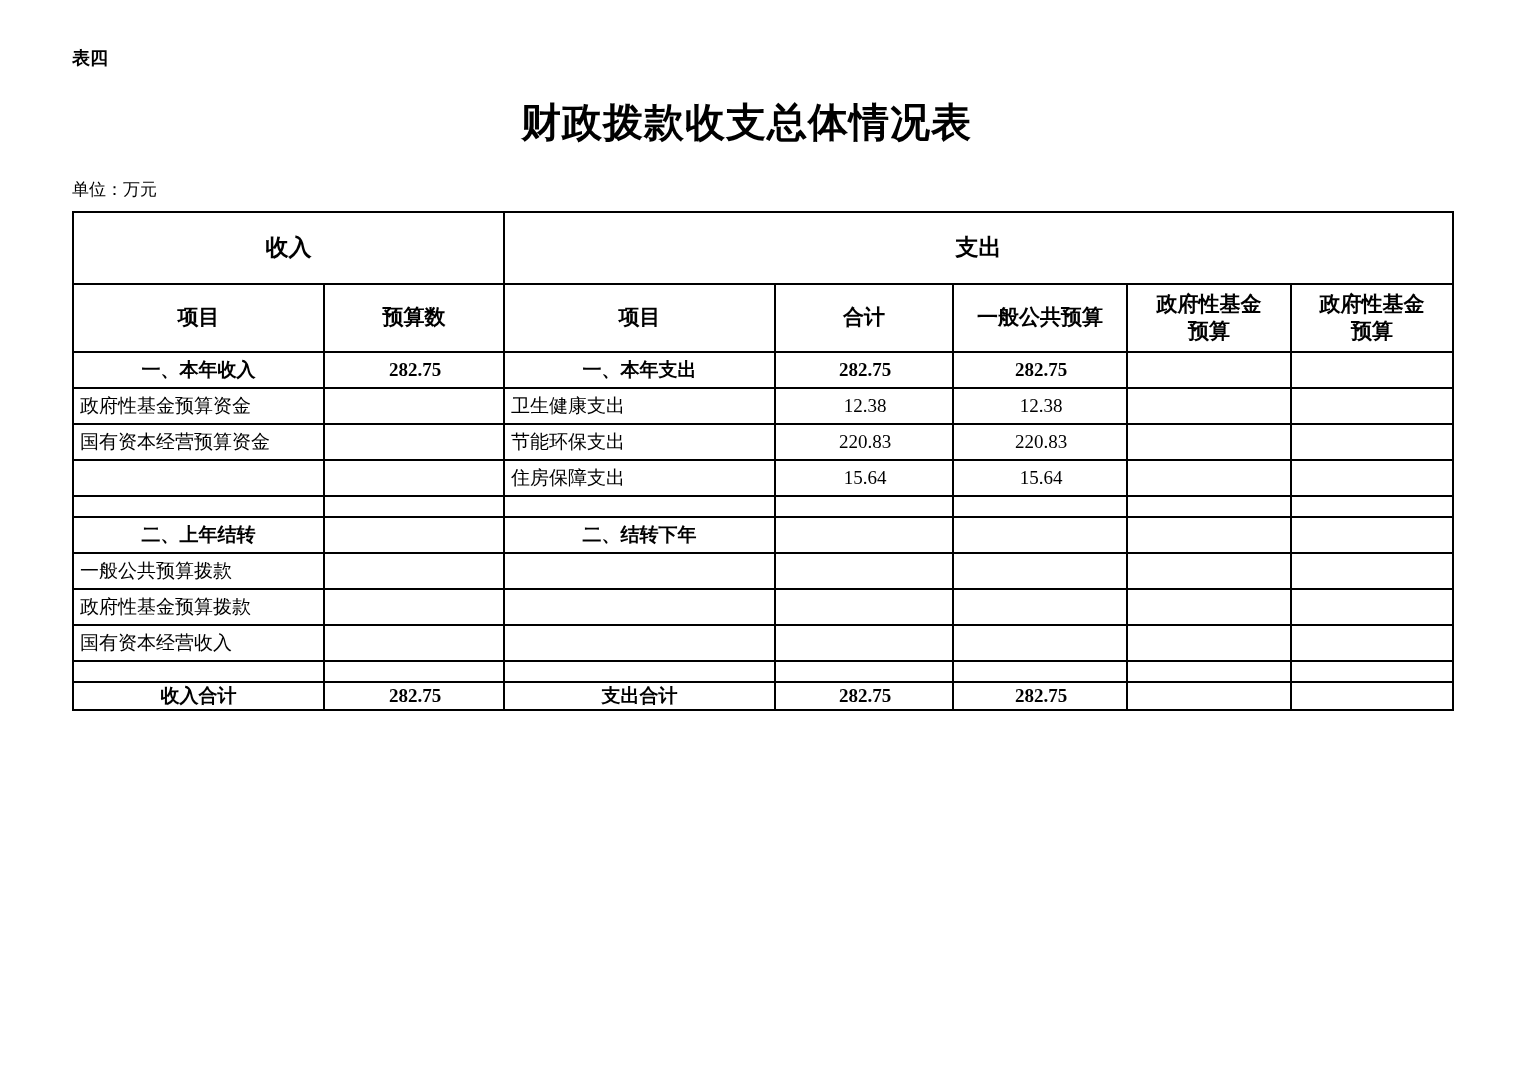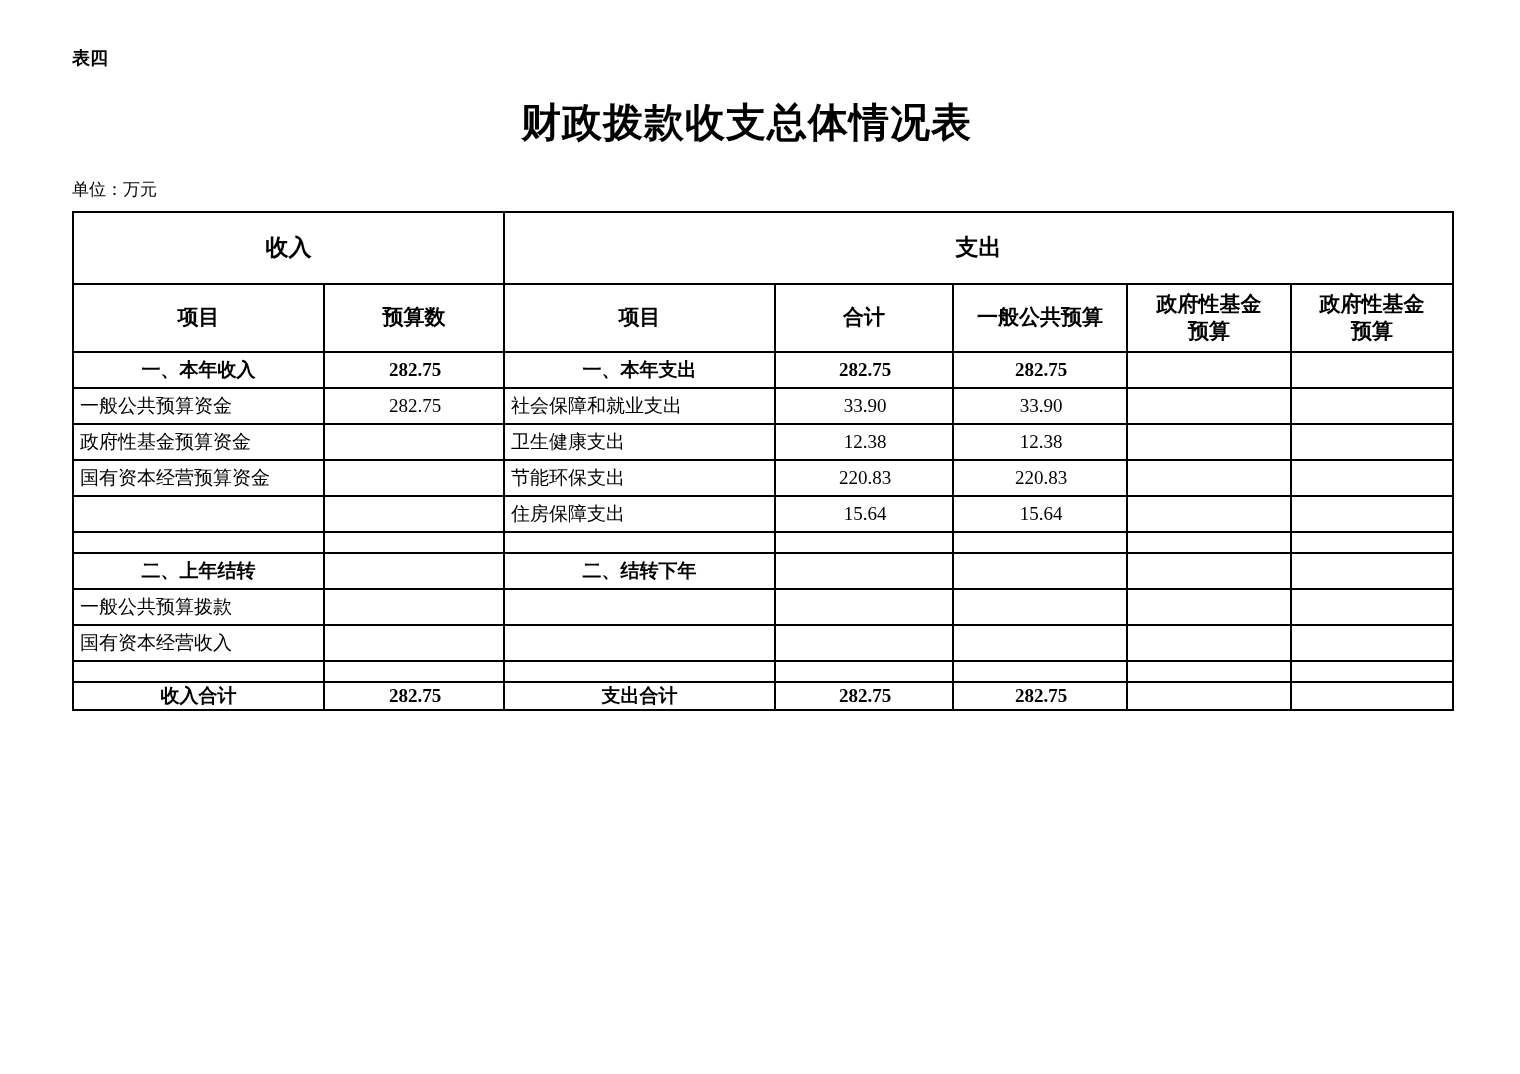--- a/index.html
+++ b/index.html
@@ -139,15 +139,6 @@
           <td class="num"></td>
         </tr>
         <tr class="item">
-          <td class="label">一般公共预算资金</td>
-          <td class="num">282.75</td>
-          <td class="label">社会保障和就业支出</td>
-          <td class="num">33.90</td>
-          <td class="num">33.90</td>
-          <td class="num"></td>
-          <td class="num"></td>
-        </tr>
-        <tr class="item">
           <td class="label">政府性基金预算资金</td>
           <td class="num"></td>
           <td class="label">卫生健康支出</td>

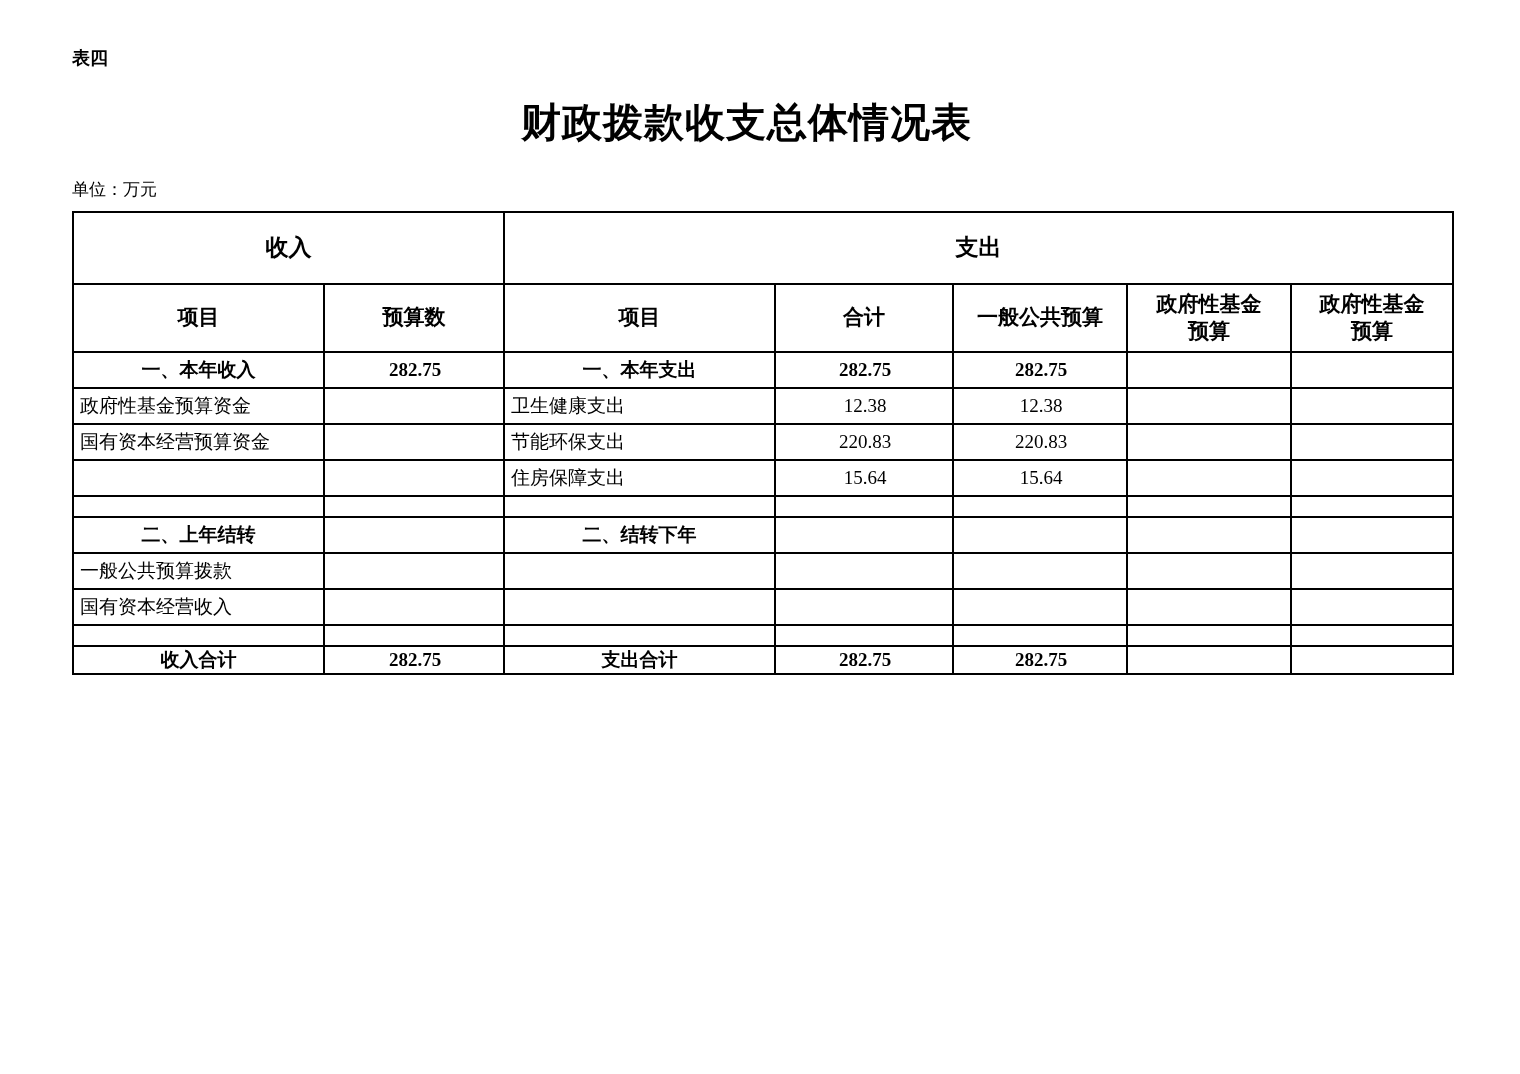--- a/index.html
+++ b/index.html
@@ -193,6 +193,15 @@
           <td class="num"></td>
         </tr>
         <tr class="item">
+          <td class="label">政府性基金预算拨款</td>
+          <td class="num"></td>
+          <td class="label"></td>
+          <td class="num"></td>
+          <td class="num"></td>
+          <td class="num"></td>
+          <td class="num"></td>
+        </tr>
+        <tr class="item">
           <td class="label">国有资本经营收入</td>
           <td class="num"></td>
           <td class="label"></td>

